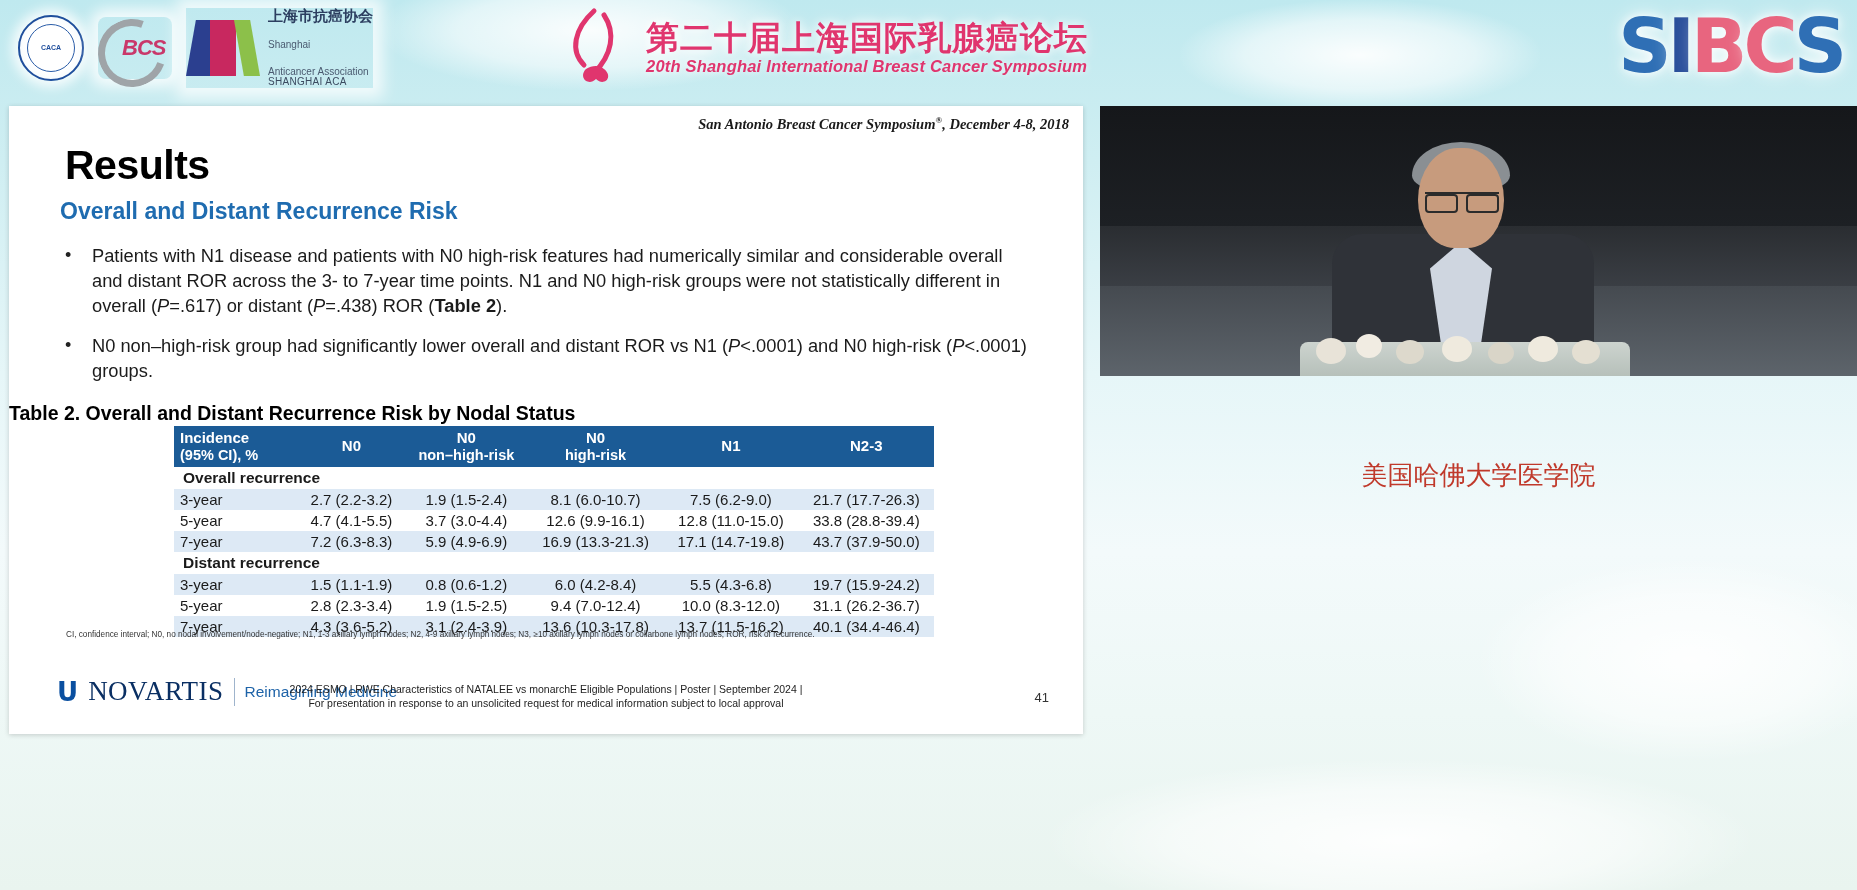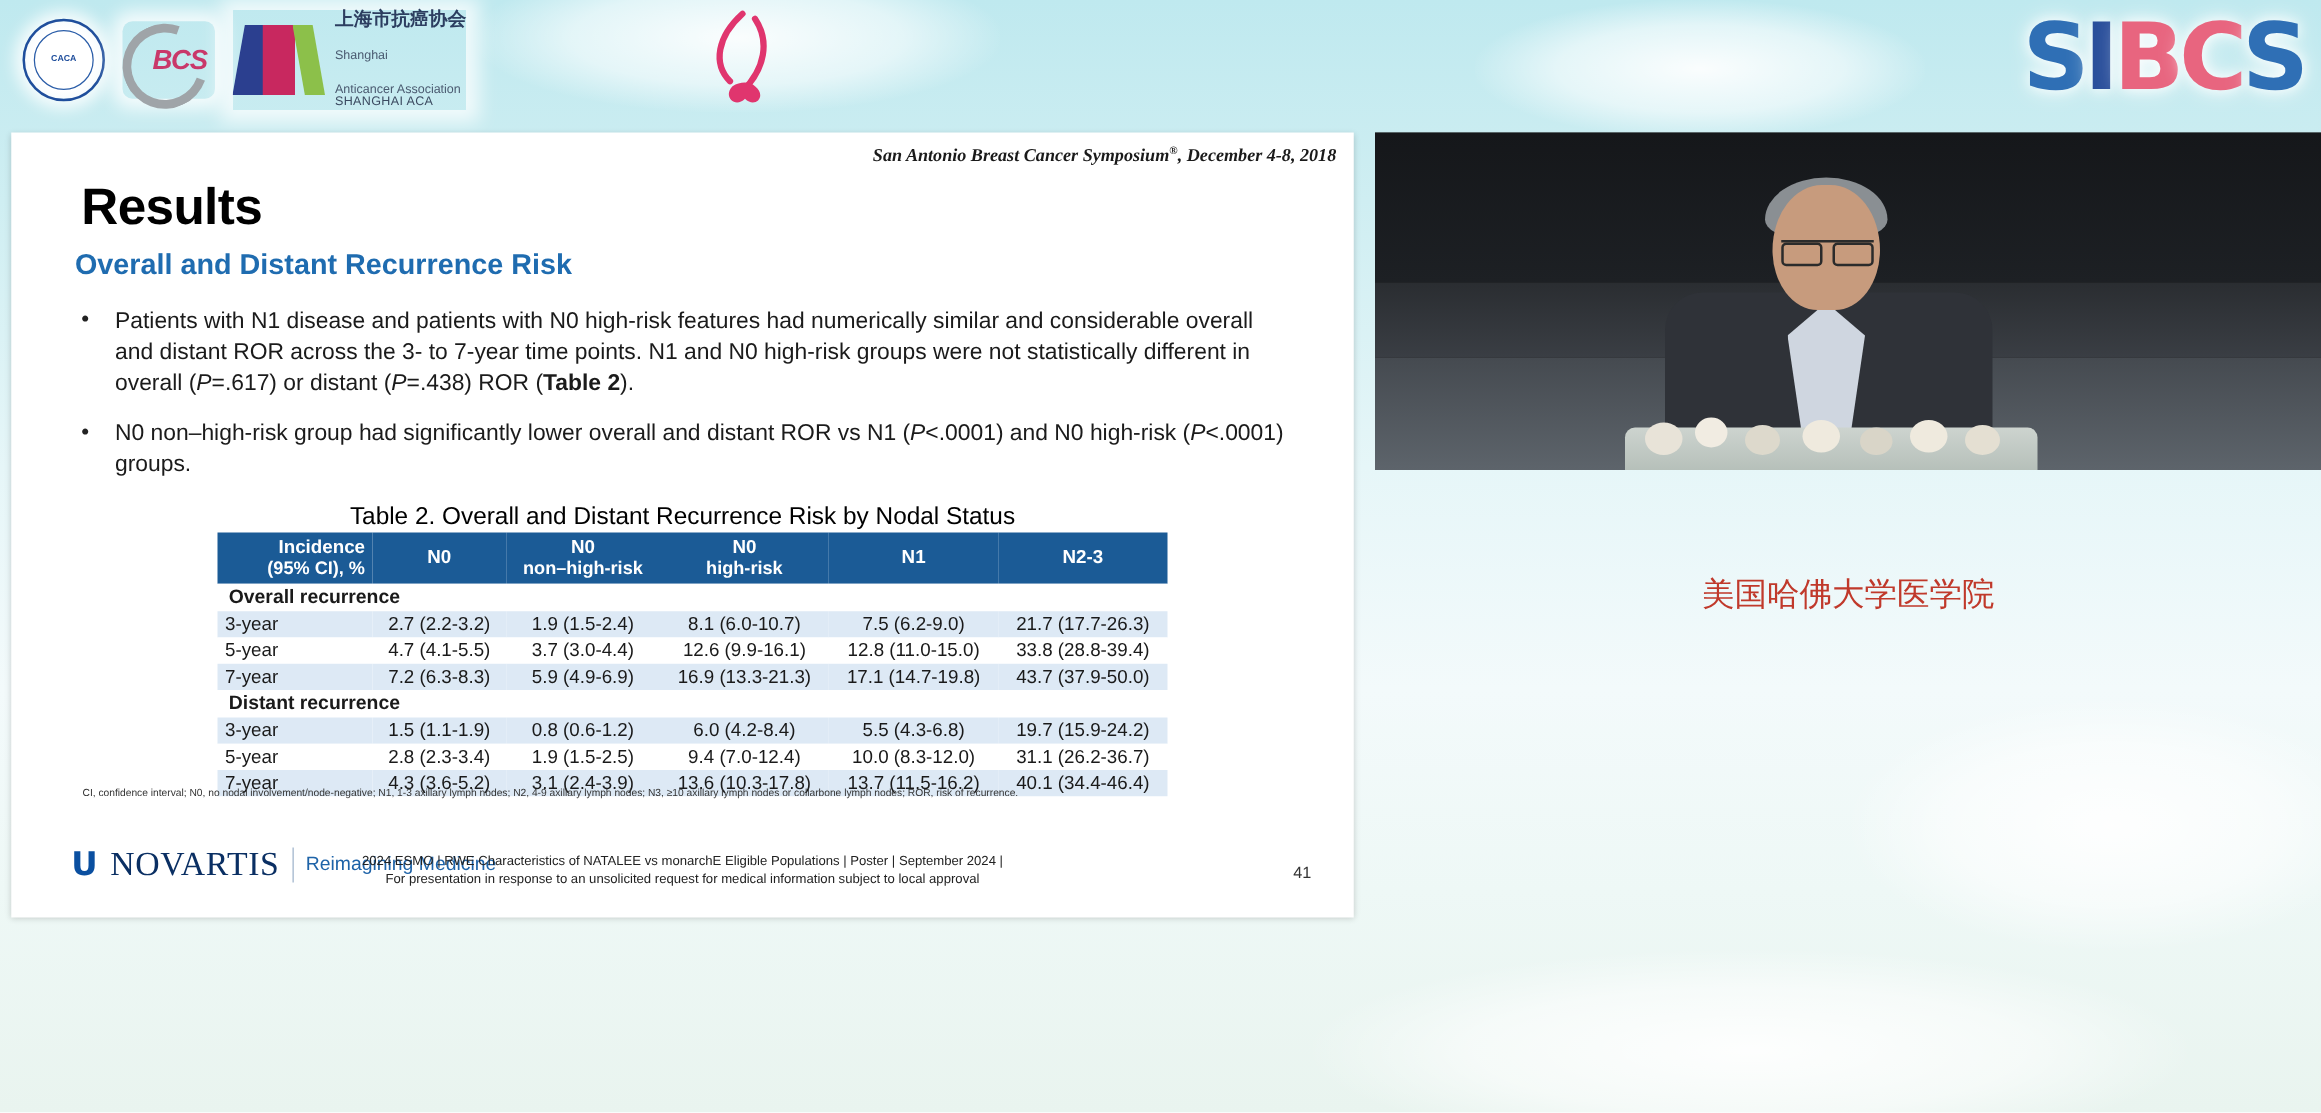--- a/index.html
+++ b/index.html
@@ -281,6 +281,10 @@
           <path d="M44 8 C56 26, 52 48, 34 66" stroke="#e0356e" stroke-width="5" fill="none" stroke-linecap="round"></path>
           <path d="M26 62 C18 70, 28 80, 36 72 C44 80, 54 70, 44 62 C40 58, 32 58, 26 62 Z" fill="#e0356e"></path>
         </svg>
+      </div>
+      <div class="center-text">
+        <div class="cn-title">第二十届上海国际乳腺癌论坛</div>
+        <div class="en-title">20th Shanghai International Breast Cancer Symposium</div>
       </div>
     </div>
 

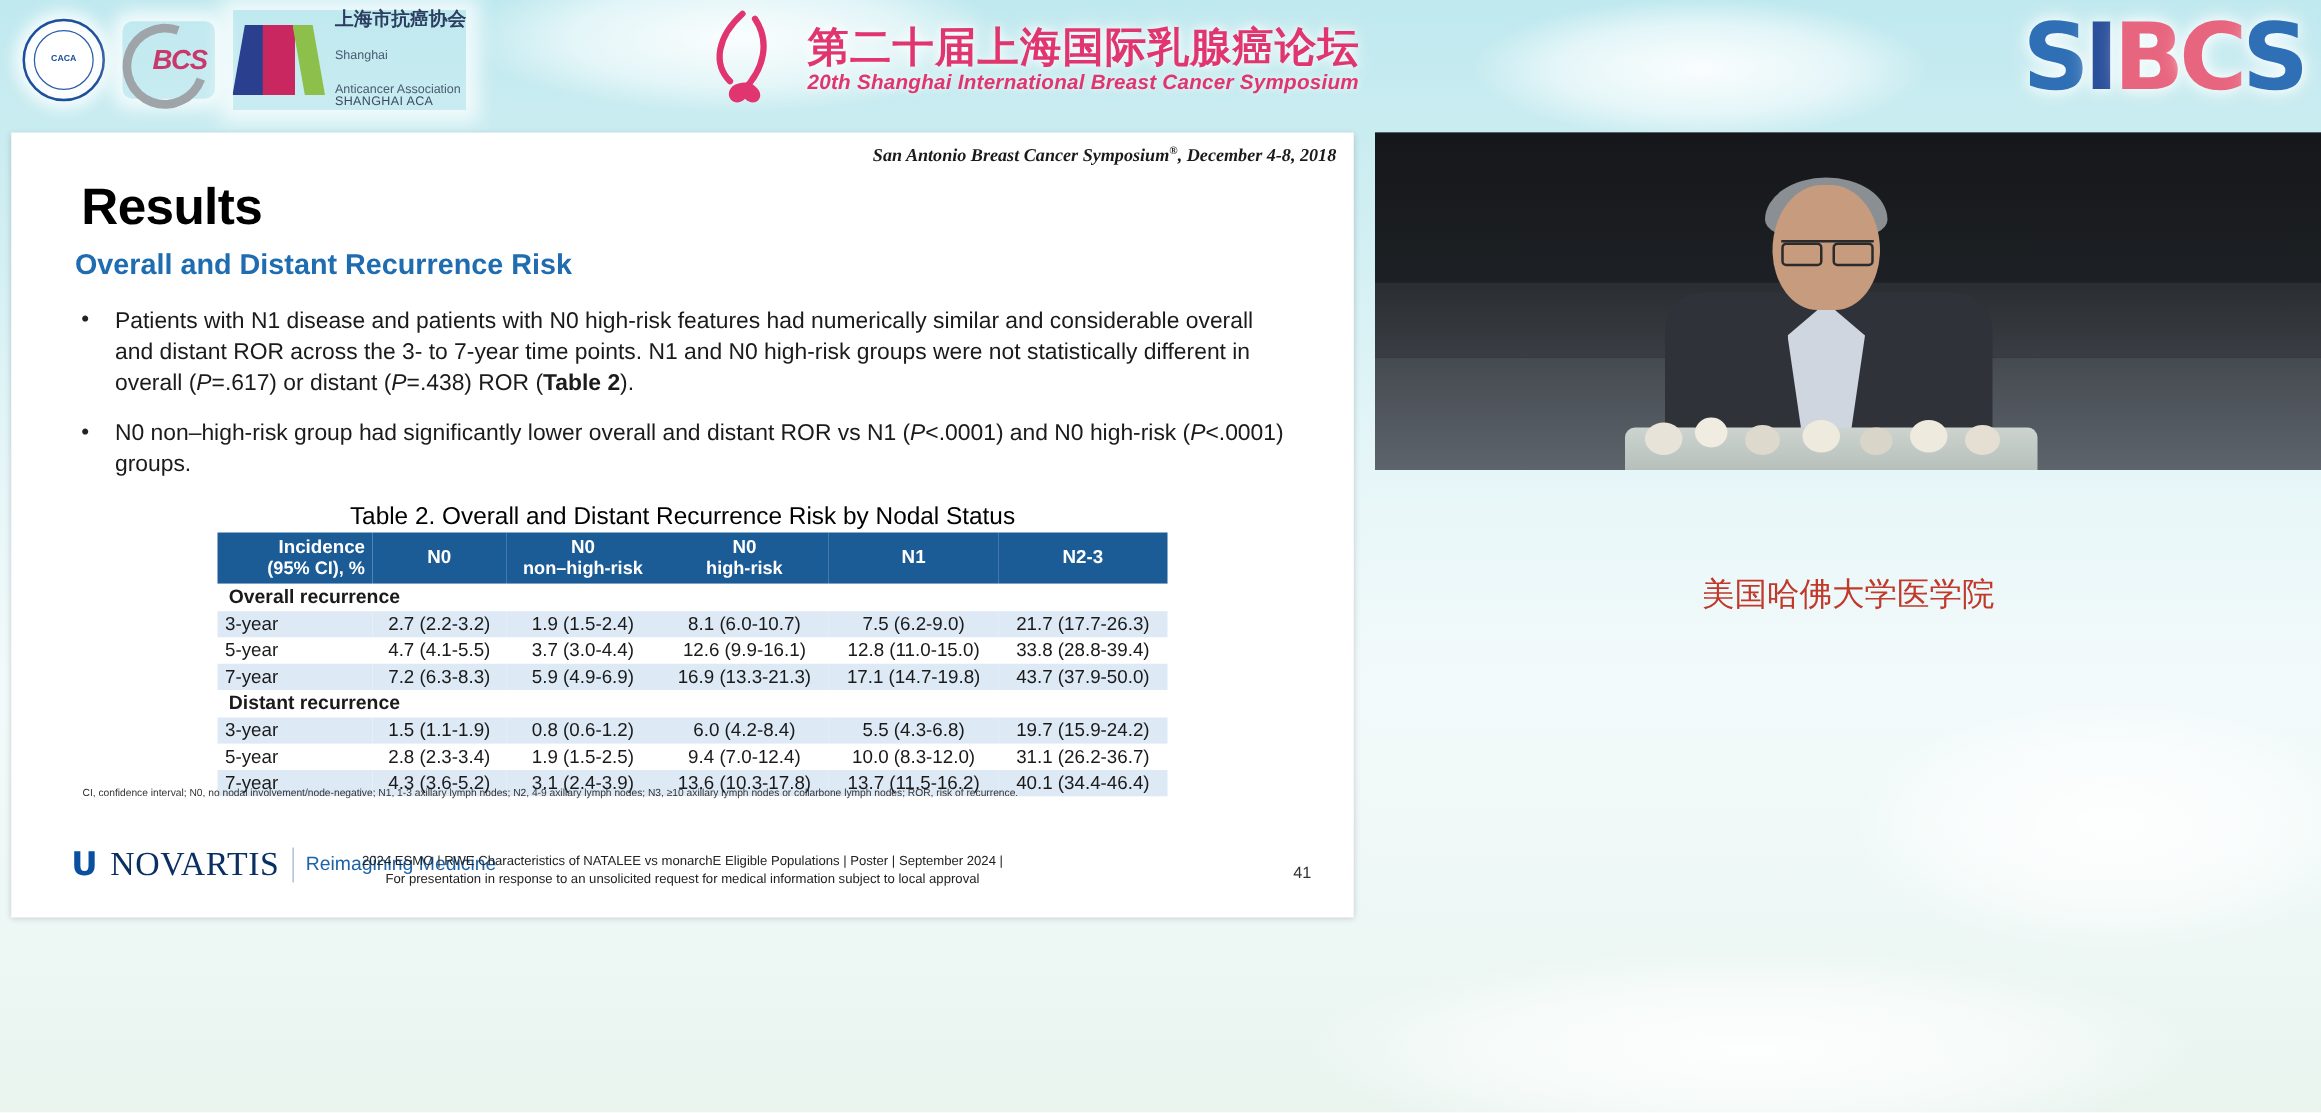--- a/index.html
+++ b/index.html
@@ -133,7 +133,7 @@
   
   #table-title {
     position:absolute; left:0; top:296px; width:1074px;
-    text-align:center; font-size:19.5px; font-weight:normal; color:#000;
+    text-align:left; font-size:19.5px; font-weight:bold; color:#000;
   }
   #tbl-wrap { position:absolute; left:165px; top:320px; width:760px; }
   table.data { border-collapse:collapse; width:760px; font-size:15px; }

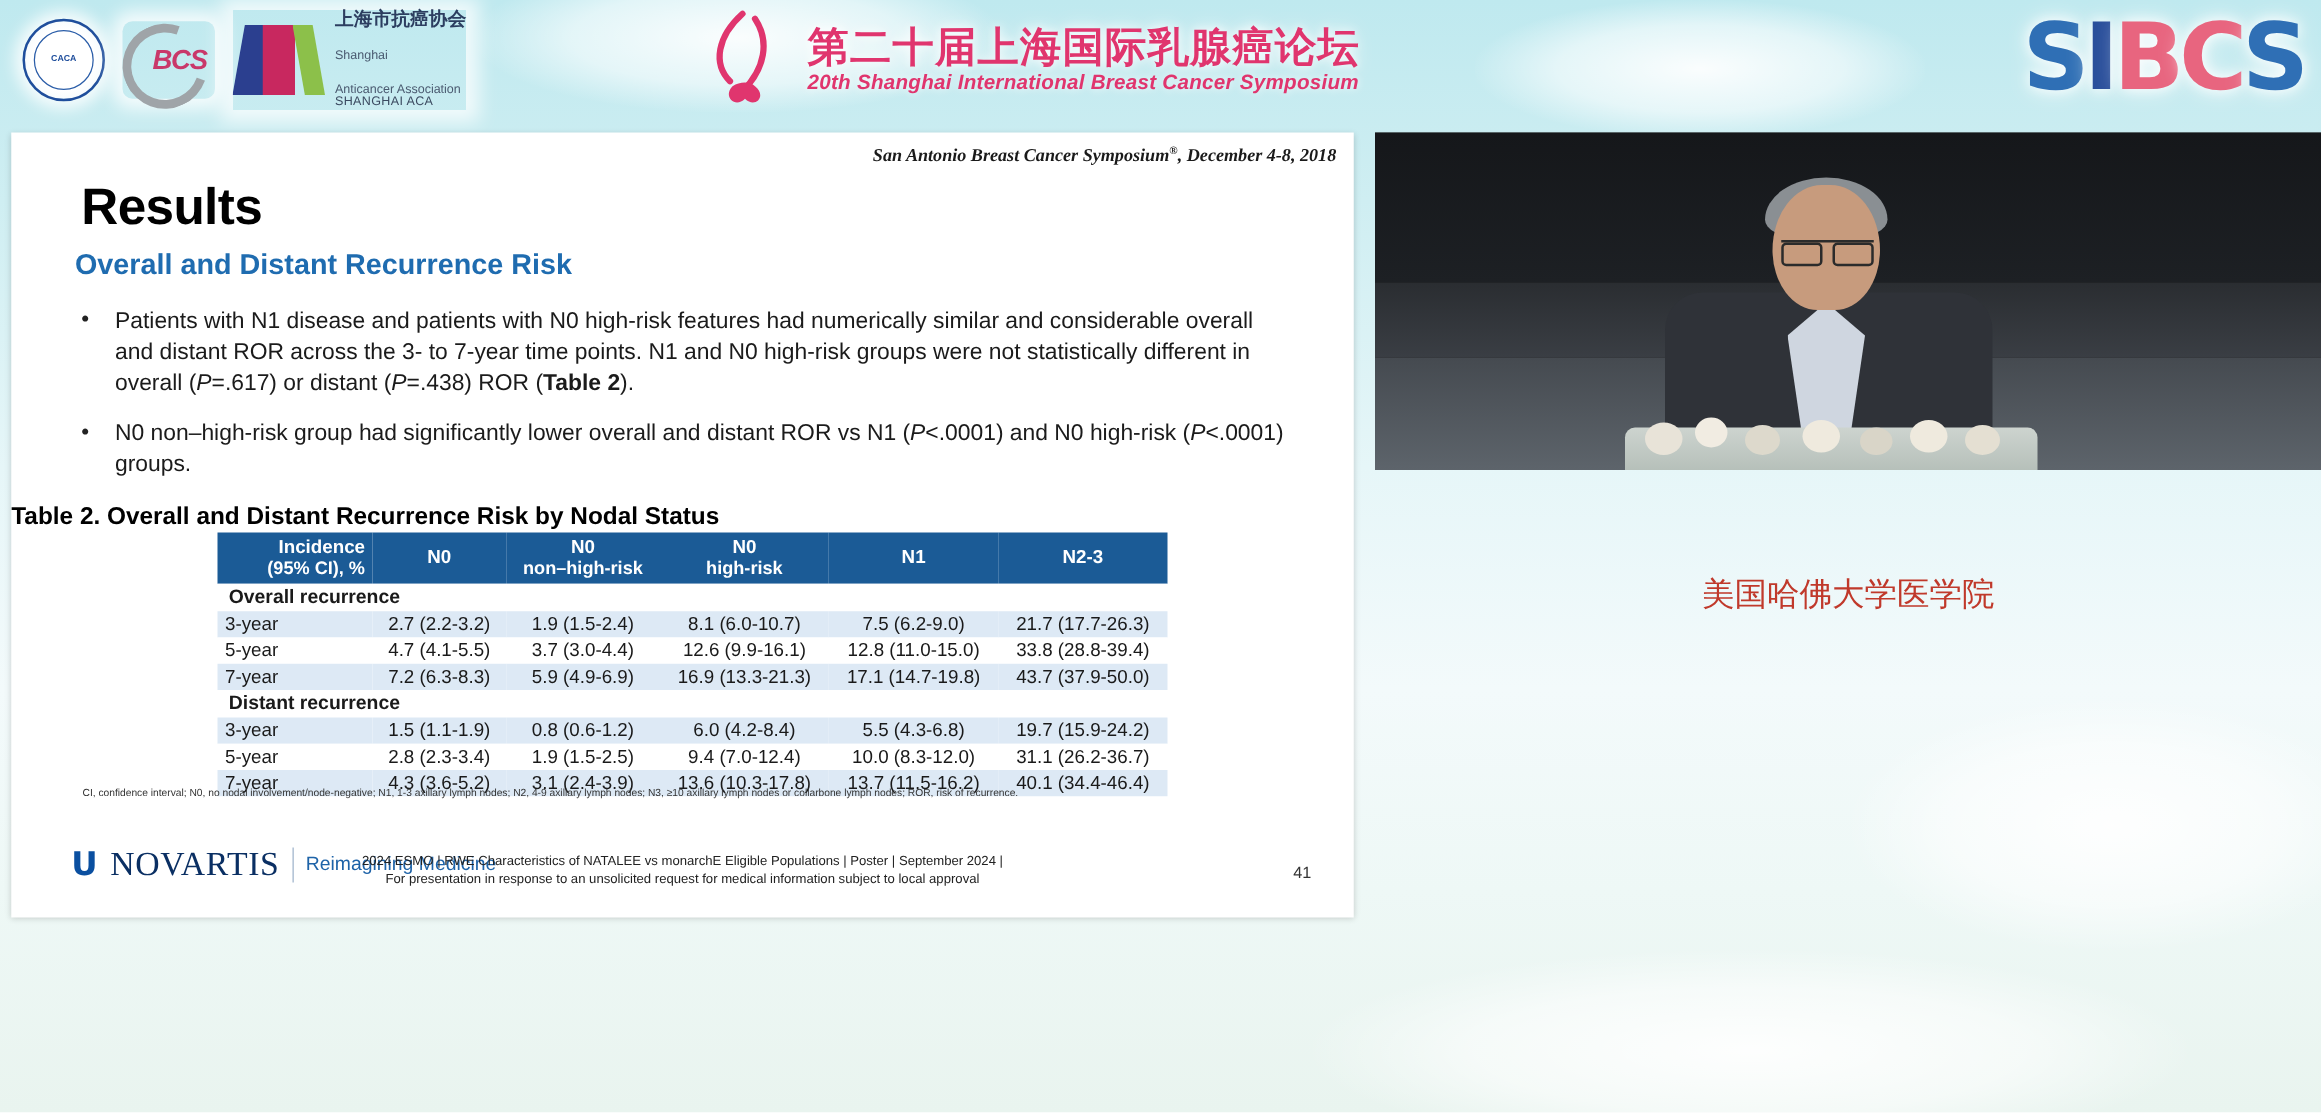--- a/index.html
+++ b/index.html
@@ -142,7 +142,7 @@
     padding:4px 6px; line-height:1.12; vertical-align:middle;
     border:none;
   }
-  th.head-inc { text-align:right; width:112px; padding-left:9px; }
+  th.head-inc { text-align:left; width:112px; padding-left:9px; }
   table.data td { padding:2px 6px; color:#1a1a1a; }
   td.rowlab { text-align:left; padding-left:16px; }
   td.num { text-align:center; }

